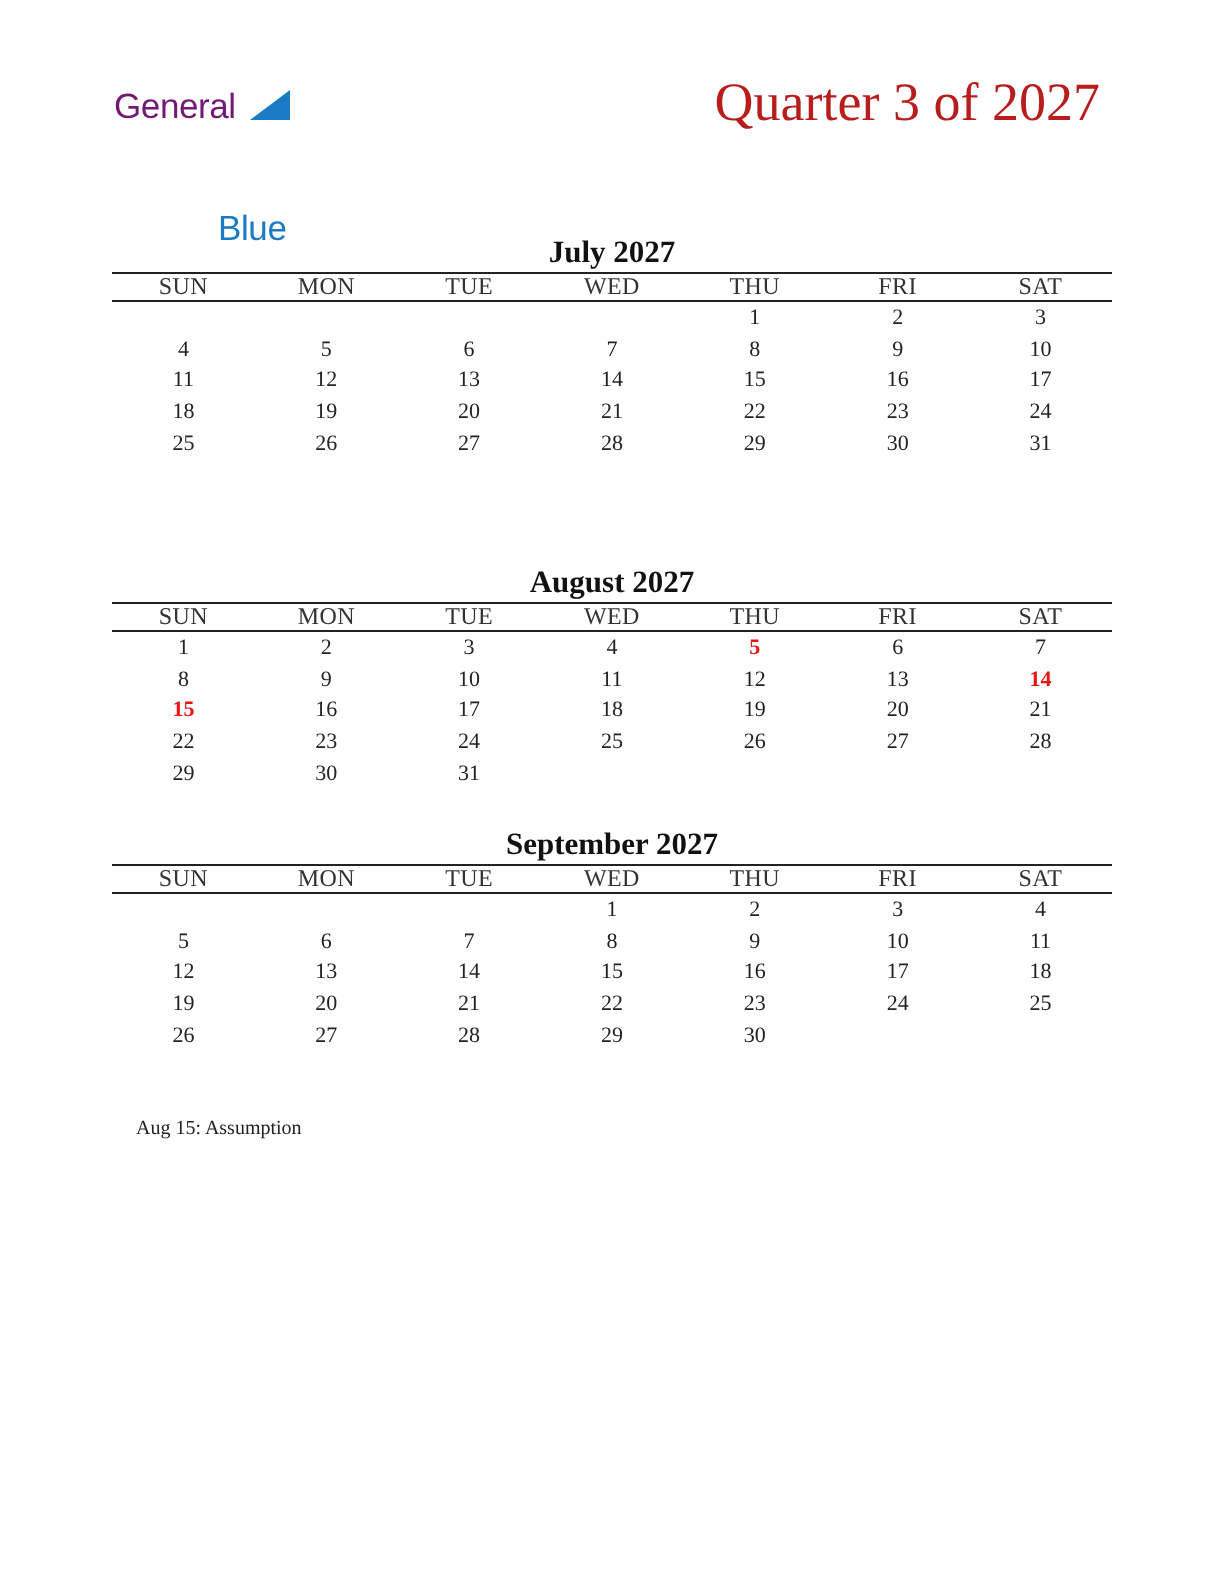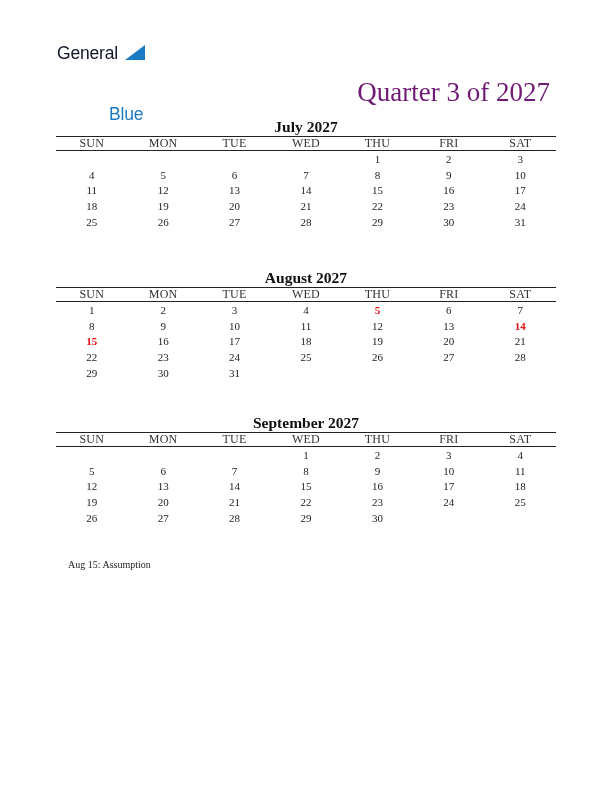--- a/index.html
+++ b/index.html
@@ -7,7 +7,7 @@
     body { position: relative; font-family: "DejaVu Serif", "Liberation Serif", serif; color: #222; }
 
     .logo { position: absolute; left: 57px; top: 43px; width: 100px; height: 40px; }
-    .logo-general { position: absolute; left: 0; top: 0; font-family: "Liberation Sans", sans-serif; font-size: 17.5px; color: #0f172a; letter-spacing: -0.2px; }
+    .logo-general { position: absolute; left: 0; top: 0; font-family: "Liberation Sans", sans-serif; font-size: 17.5px; color: #701a75; letter-spacing: -0.2px; }
     .logo-blue { position: absolute; left: 52px; top: 17px; font-family: "Liberation Sans", sans-serif; font-size: 17.5px; color: #1a7ac4; letter-spacing: -0.2px; margin-top: 44px; }
     .logo-tri { position: absolute; left: 68px; top: 2px; width: 0; height: 0; border-left: 20px solid transparent; border-bottom: 15px solid #1a7ac4; }
 

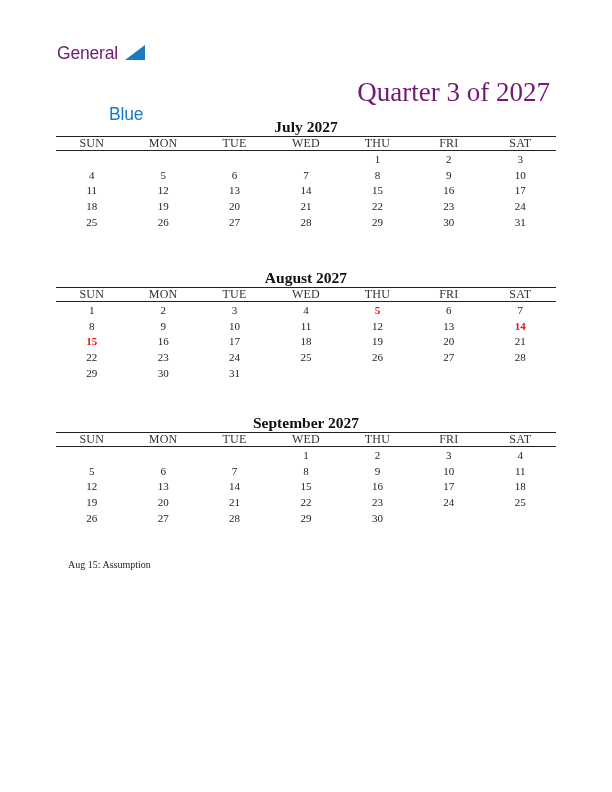--- a/index.html
+++ b/index.html
@@ -11,7 +11,7 @@
     .logo-blue { position: absolute; left: 52px; top: 17px; font-family: "Liberation Sans", sans-serif; font-size: 17.5px; color: #1a7ac4; letter-spacing: -0.2px; margin-top: 44px; }
     .logo-tri { position: absolute; left: 68px; top: 2px; width: 0; height: 0; border-left: 20px solid transparent; border-bottom: 15px solid #1a7ac4; }
 
-    .title { position: absolute; right: 62px; top: 36px; text-align: right; font-family: "Liberation Serif", serif; font-size: 27px; line-height: 31px; color: #701a75; margin-top: 41px; }
+    .title { position: absolute; right: 62px; top: 36px; text-align: right; font-family: "Liberation Serif", serif; font-size: 27px; line-height: 31px; color: #b91c1c; }
 
     .month { position: absolute; left: 56px; width: 500px; }
     .month-title { text-align: center; font-family: "Liberation Serif", serif; font-size: 15.5px; color: #111; height: 19px; line-height: 19px; font-weight: bold; }

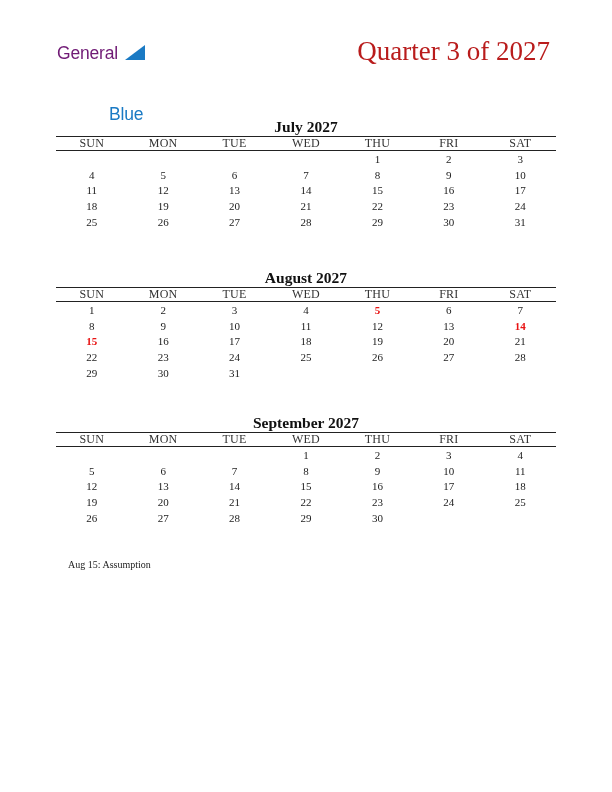--- a/index.html
+++ b/index.html
@@ -93,7 +93,7 @@
       <span>31</span>
     </div>
   </div>
-<div class="month" style="top:268px;">
+<div class="month" style="top:282px;">
     <div class="month-title">August 2027</div>
     <div class="cal-head">
       <span>SUN</span>

